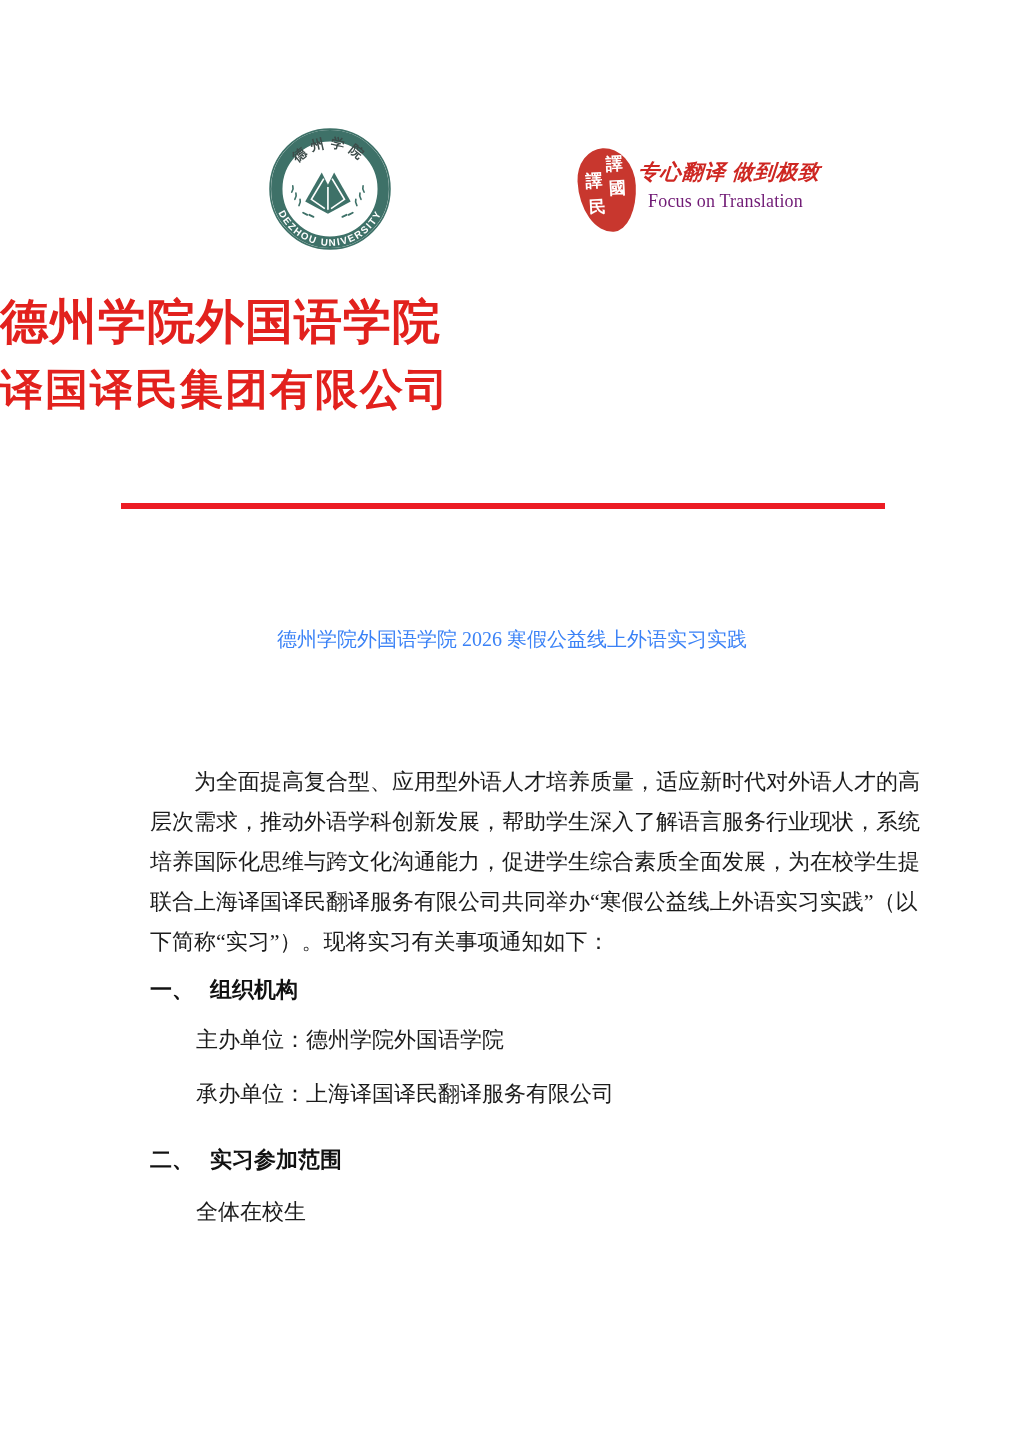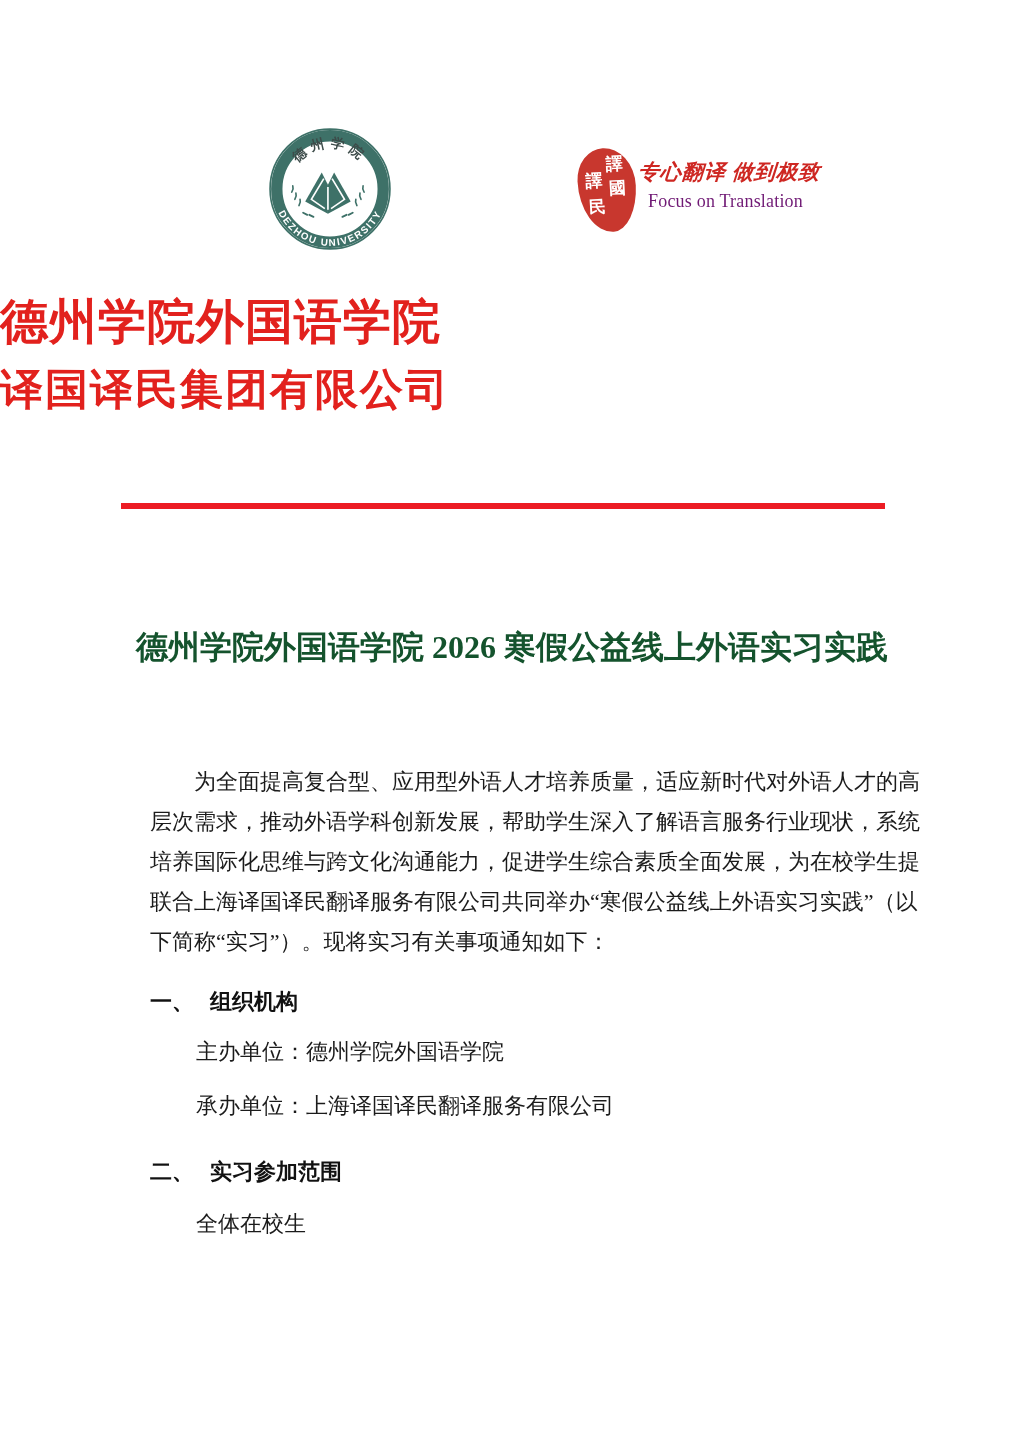--- a/index.html
+++ b/index.html
@@ -57,7 +57,7 @@
   
   .doc-title {
     position:absolute; left:0; top:626px; width:1024px; text-align:center;
-    font-size:32px; font-weight:bold; color:#14532d; white-space:nowrap;
+    font-size:20px; font-weight:normal; color:#3b82f6; white-space:nowrap;
   }
   .body-col {
     position:absolute; left:150px; top:742px; width:747px;

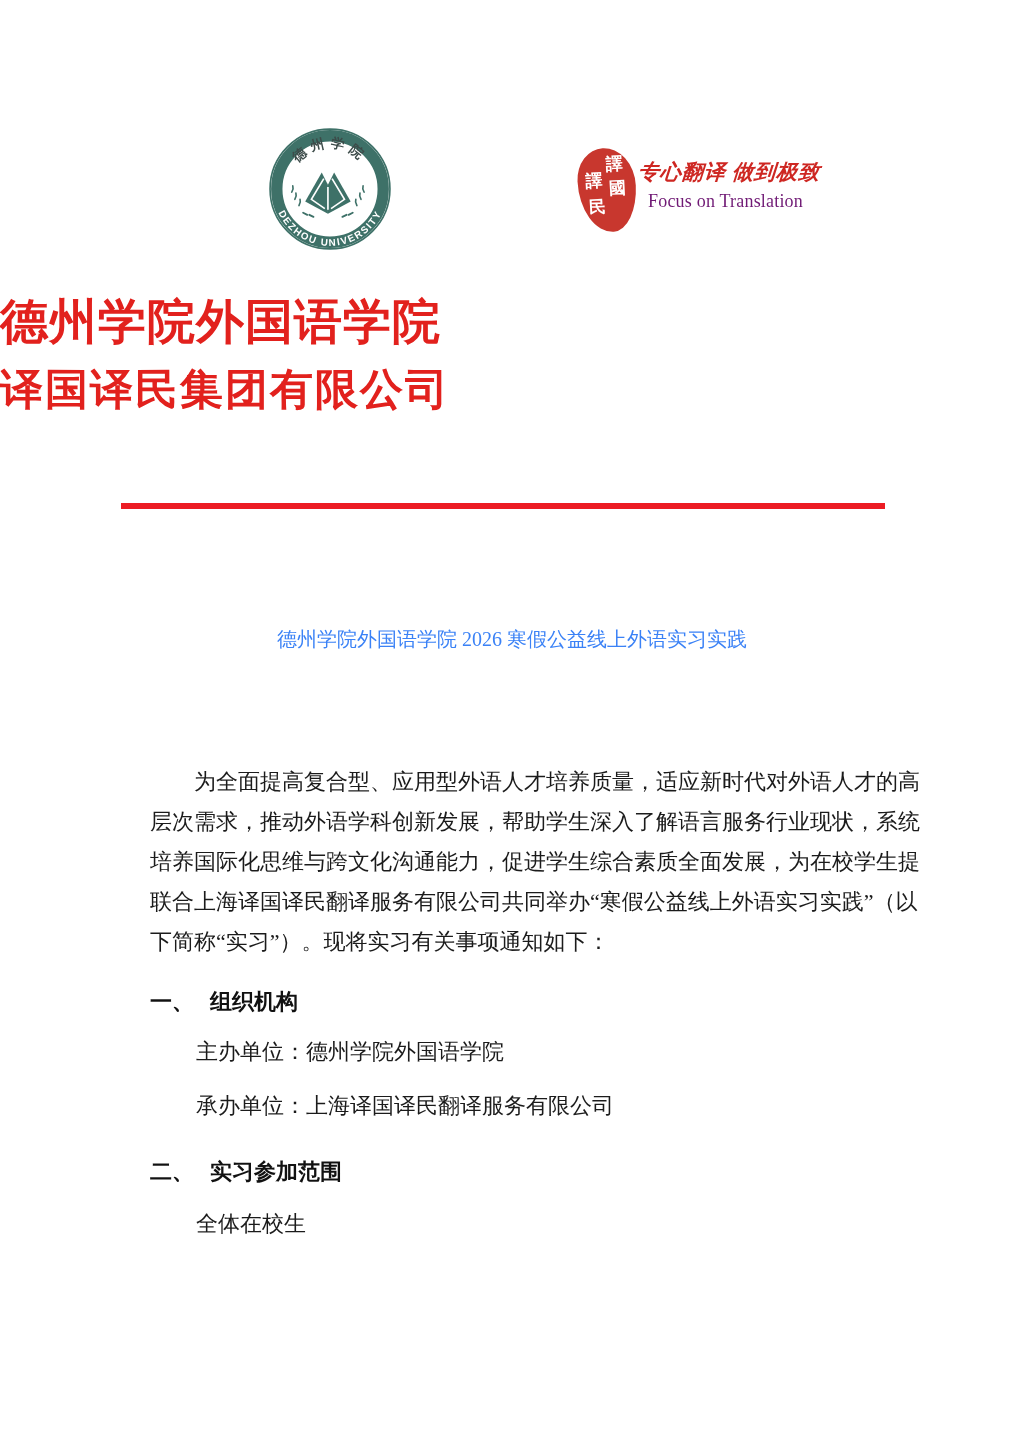--- a/index.html
+++ b/index.html
@@ -73,7 +73,7 @@
     font-size:22px;
   }
   .sec-h .marker { margin-right:16px; }
-  .sec-h.s1 { margin-top:20px; }
+  .sec-h.s1 { margin-top:8px; }
   .sec-h.s2 { margin-top:26px; }
   .item { line-height:40px; padding-left:46px; }
   .item.i1 { margin-top:10px; }

